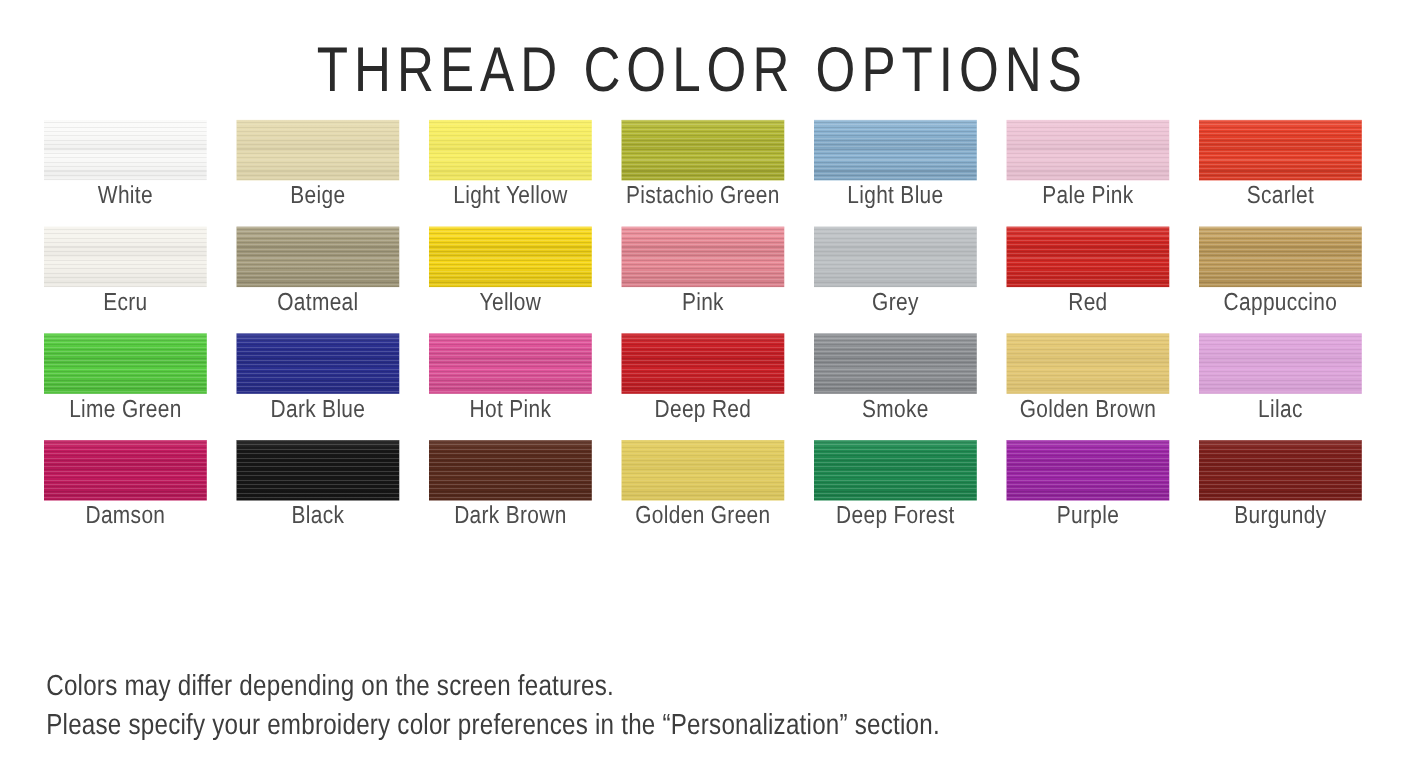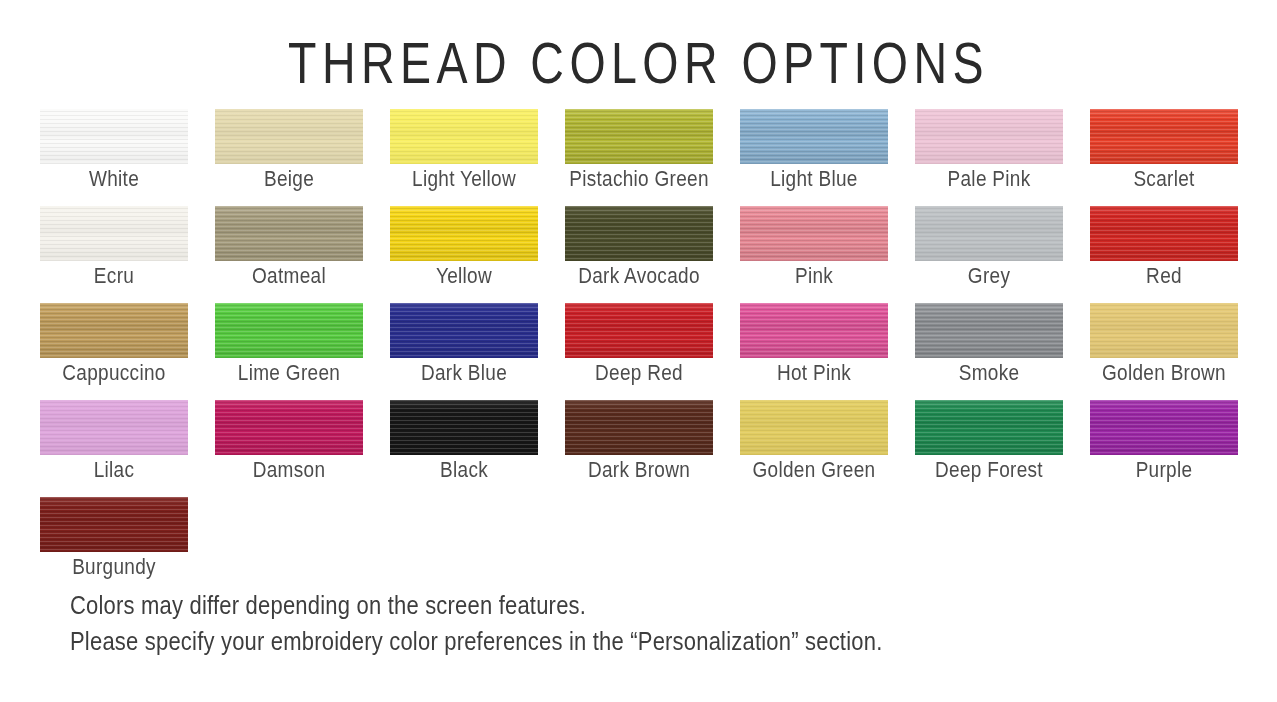--- a/index.html
+++ b/index.html
@@ -162,10 +162,6 @@
       <div class="label">Yellow</div>
     </div>
     <div class="cell">
-      <div class="swatch" style="background: rgb(76, 78, 44);"></div>
-      <div class="label">Dark Avocado</div>
-    </div>
-    <div class="cell">
       <div class="swatch" style="background: rgb(233, 138, 150);"></div>
       <div class="label">Pink</div>
     </div>

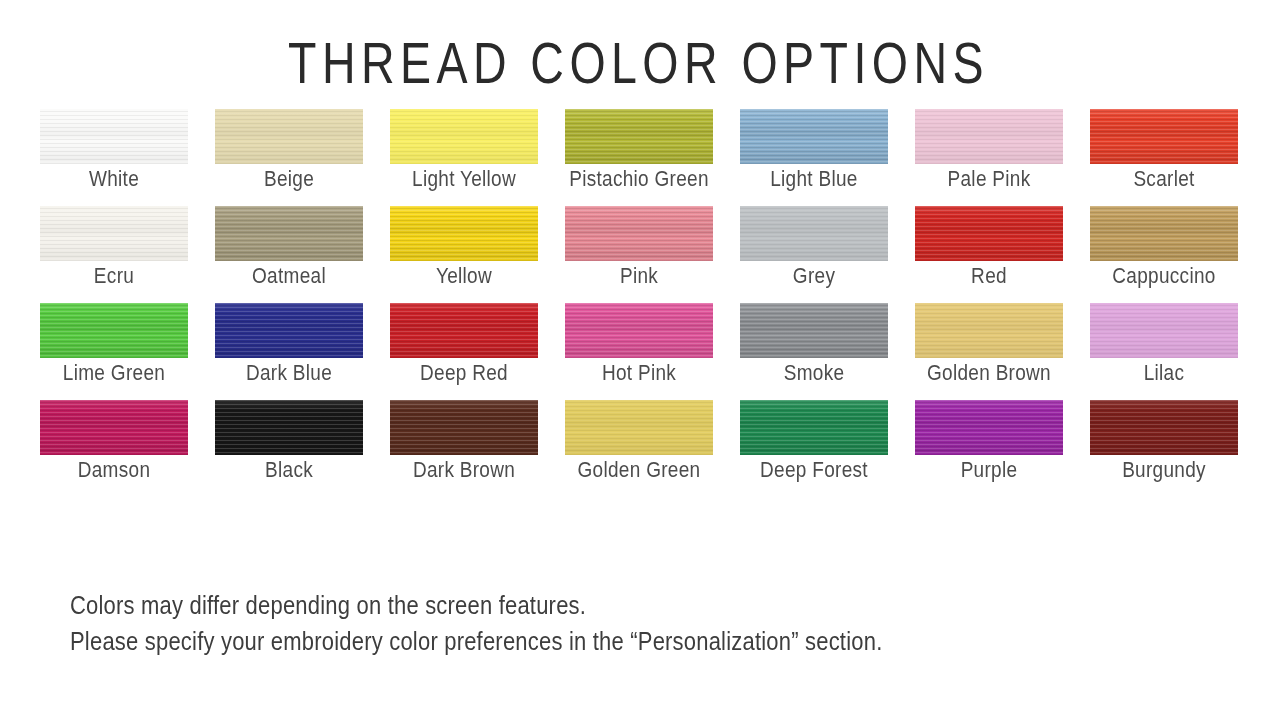--- a/index.html
+++ b/index.html
@@ -186,12 +186,12 @@
       <div class="label">Dark Blue</div>
     </div>
     <div class="cell">
+      <div class="swatch" style="background: rgb(224, 84, 154);"></div>
+      <div class="label">Hot Pink</div>
+    </div>
+    <div class="cell">
       <div class="swatch" style="background: rgb(203, 32, 39);"></div>
       <div class="label">Deep Red</div>
-    </div>
-    <div class="cell">
-      <div class="swatch" style="background: rgb(224, 84, 154);"></div>
-      <div class="label">Hot Pink</div>
     </div>
     <div class="cell">
       <div class="swatch" style="background: rgb(143, 146, 150);"></div>

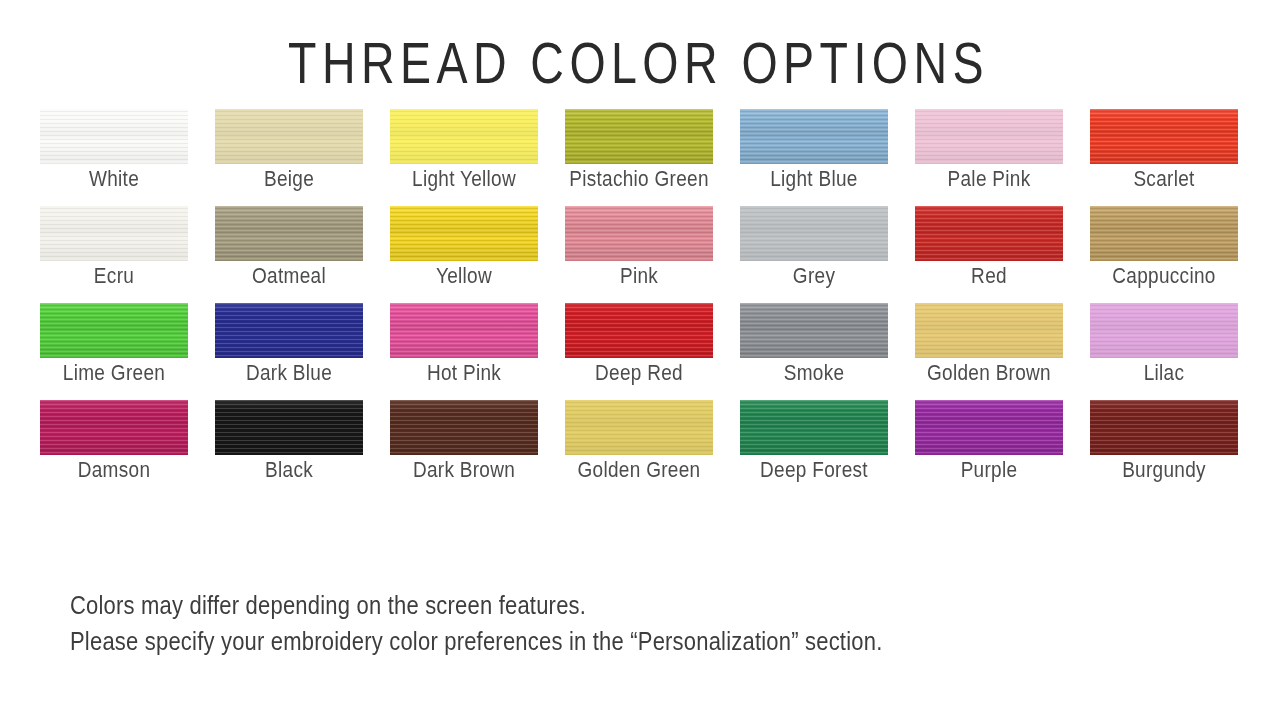--- a/index.html
+++ b/index.html
@@ -100,13 +100,12 @@
   .footer {
     position: absolute;
     left: 42px;
-    top: 592px;
+    top: 610px;
     color: #3d3d3d;
     font-size: 22px;
     font-weight: 300;
     letter-spacing: 0.2px;
     line-height: 1;
-    margin-left: 28px;
   }
   .footer-line {
     transform: scaleY(1.2);

